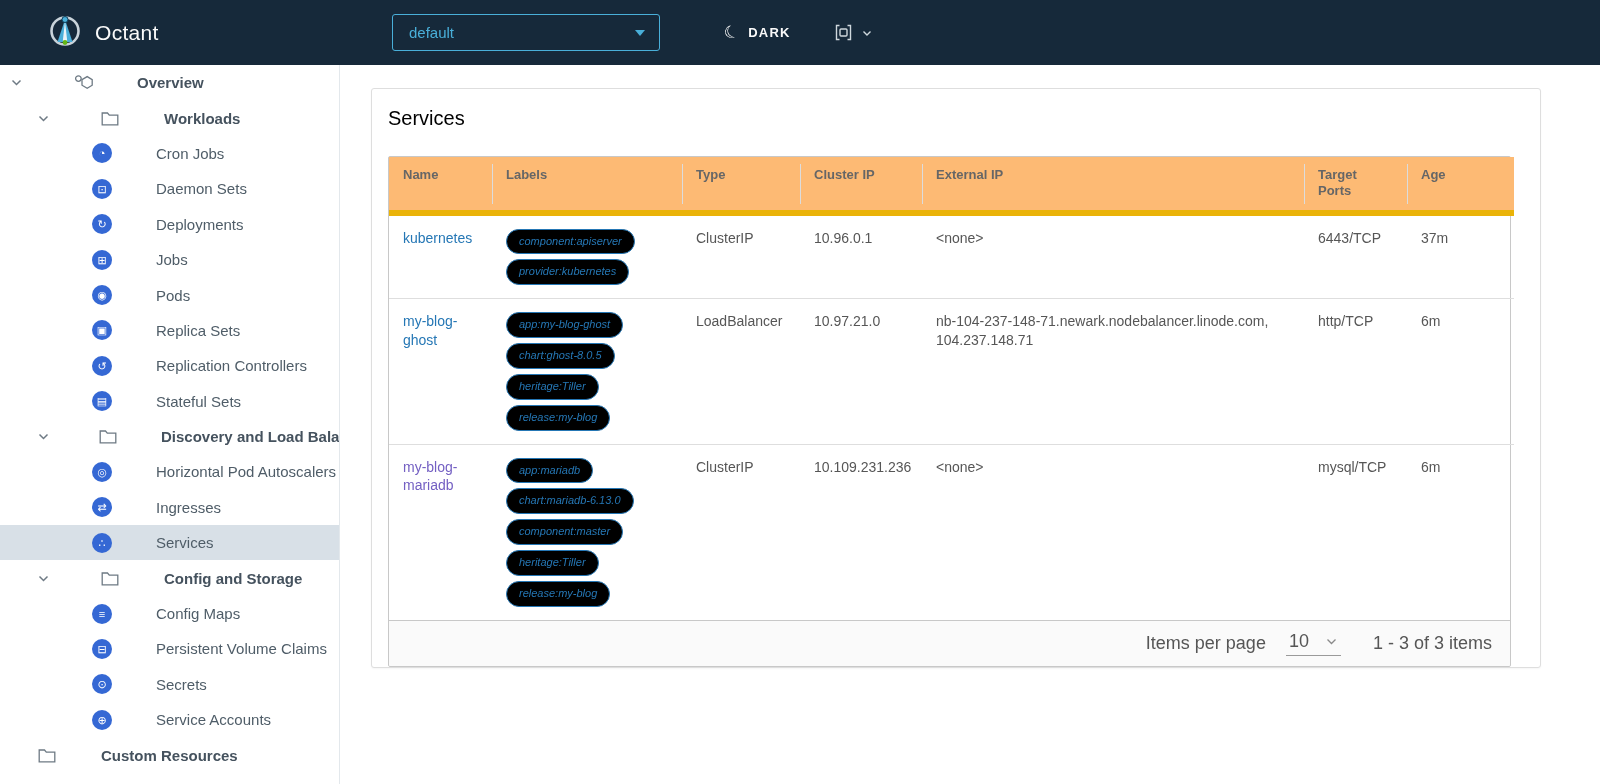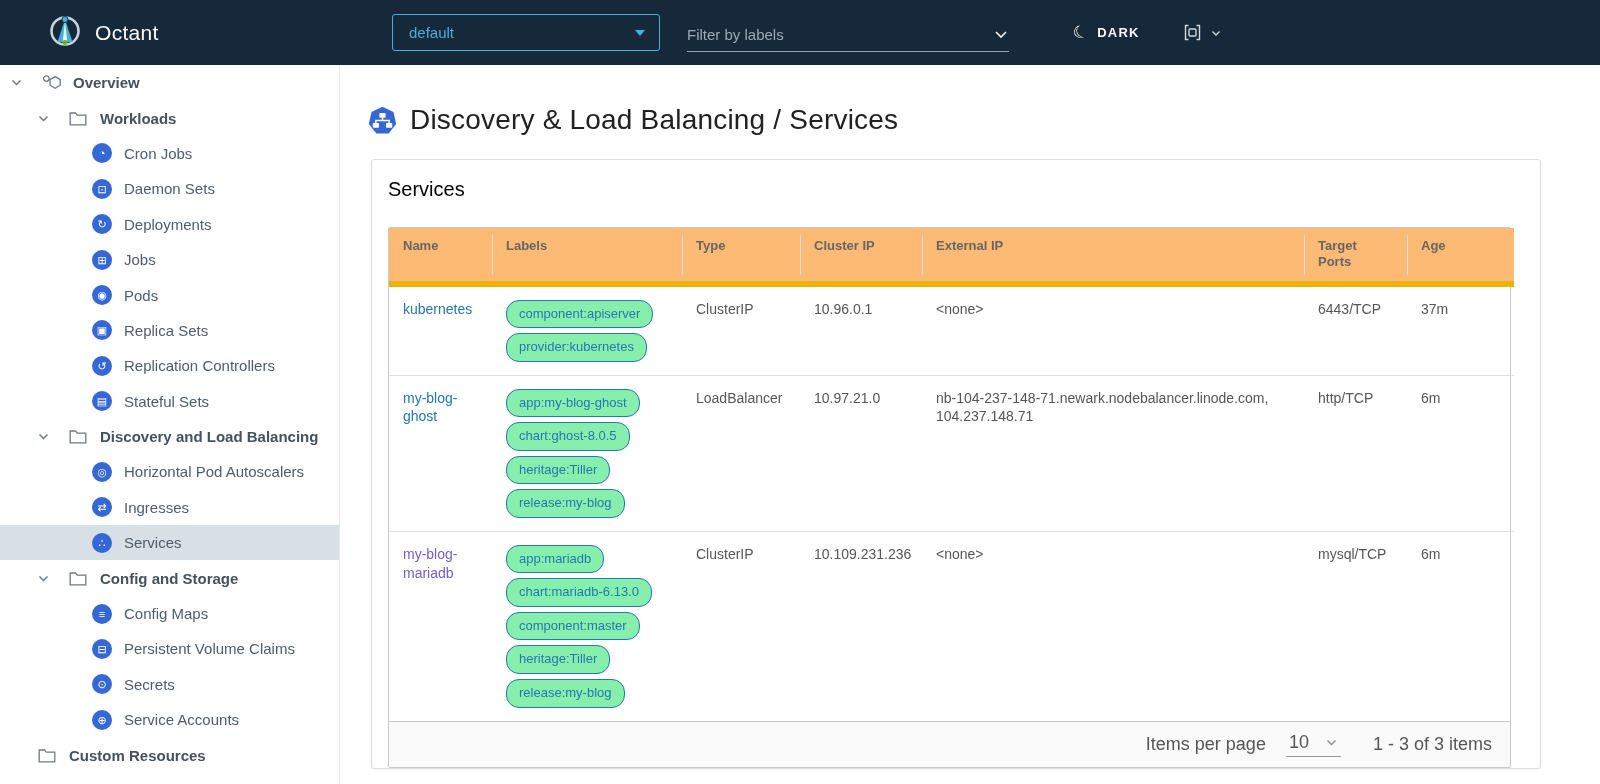--- a/index.html
+++ b/index.html
@@ -131,14 +131,6 @@
       <span class="caret-down"></span>
     </div>
 
-    <div class="label-filter">
-      <span>Filter by labels</span>
-      <span style="display:flex;">
-        <svg width="16" height="16" viewBox="0 0 16 16">
-            <path d="M3 6l5 5 5-5" fill="none" stroke="#f2f5f7" stroke-width="1.6"></path>
-          </svg>
-      </span>
-    </div>
 
     <div class="theme-toggle">
       <span class="moon">☾</span>

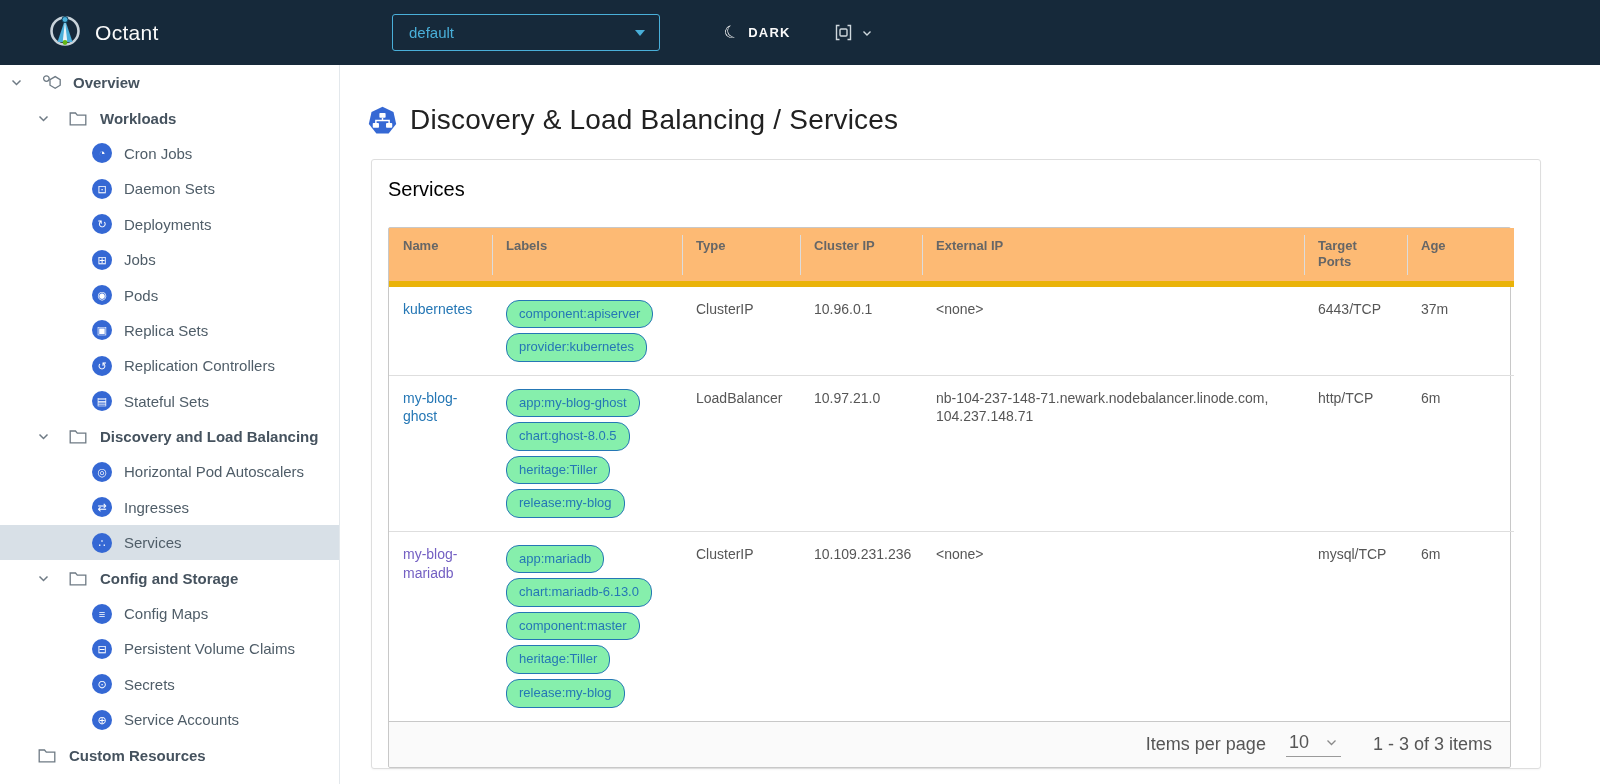--- a/index.html
+++ b/index.html
@@ -44,7 +44,7 @@
     position:absolute; top:65px; left:0; width:340px; bottom:0;
     background:#fff; border-right:1px solid #e3e8ec; padding-top:0; overflow:hidden;
   }
-  .nav-row { height:35.4px; display:flex; align-items:center; cursor:pointer; font-size:15px; }
+  .nav-row { height:35.4px; display:flex; align-items:center; cursor:pointer; font-size:15px;gap:32px; }
   .nav-row.lvl0 { padding-left:10px; }
   .nav-row.lvl1 { padding-left:37px; }
   .nav-row.lvl2 { padding-left:92px; }

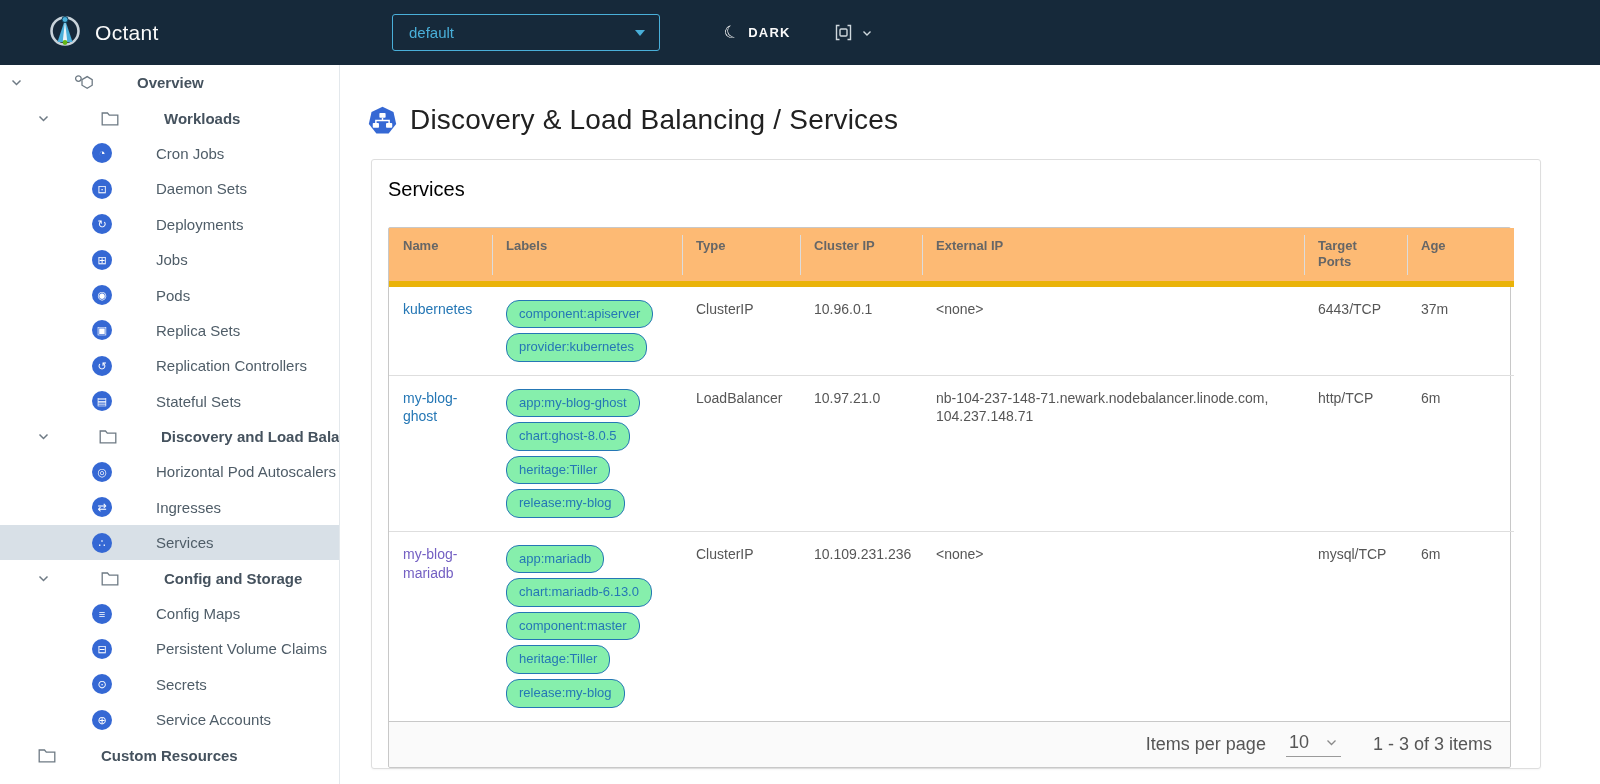--- a/index.html
+++ b/index.html
@@ -308,18 +308,6 @@
     </nav>
 
   <main class="content">
-    <div class="page-title">
-      <span style="display:flex;">
-        <svg width="29" height="29" viewBox="0 0 28 28">
-          <polygon points="14,0.8 24.6,5.9 27.2,17.4 19.9,26.6 8.1,26.6 0.8,17.4 3.4,5.9" fill="var(--k8s-icon-blue,#3568d4)"></polygon>
-          <rect x="11" y="6.8" width="6" height="4.6" rx="0.8" fill="#fff"></rect>
-          <rect x="4.6" y="16.4" width="6" height="4.6" rx="0.8" fill="#fff"></rect>
-          <rect x="17.4" y="16.4" width="6" height="4.6" rx="0.8" fill="#fff"></rect>
-          <path d="M14 11.4v2.6M7.6 16.4v-2.4h12.8v2.4" fill="none" stroke="#fff" stroke-width="1.4"></path>
-        </svg>
-      </span>
-      <h1>Discovery &amp; Load Balancing / Services</h1>
-    </div>
 
     <section class="card">
       <div class="card-title">Services</div>

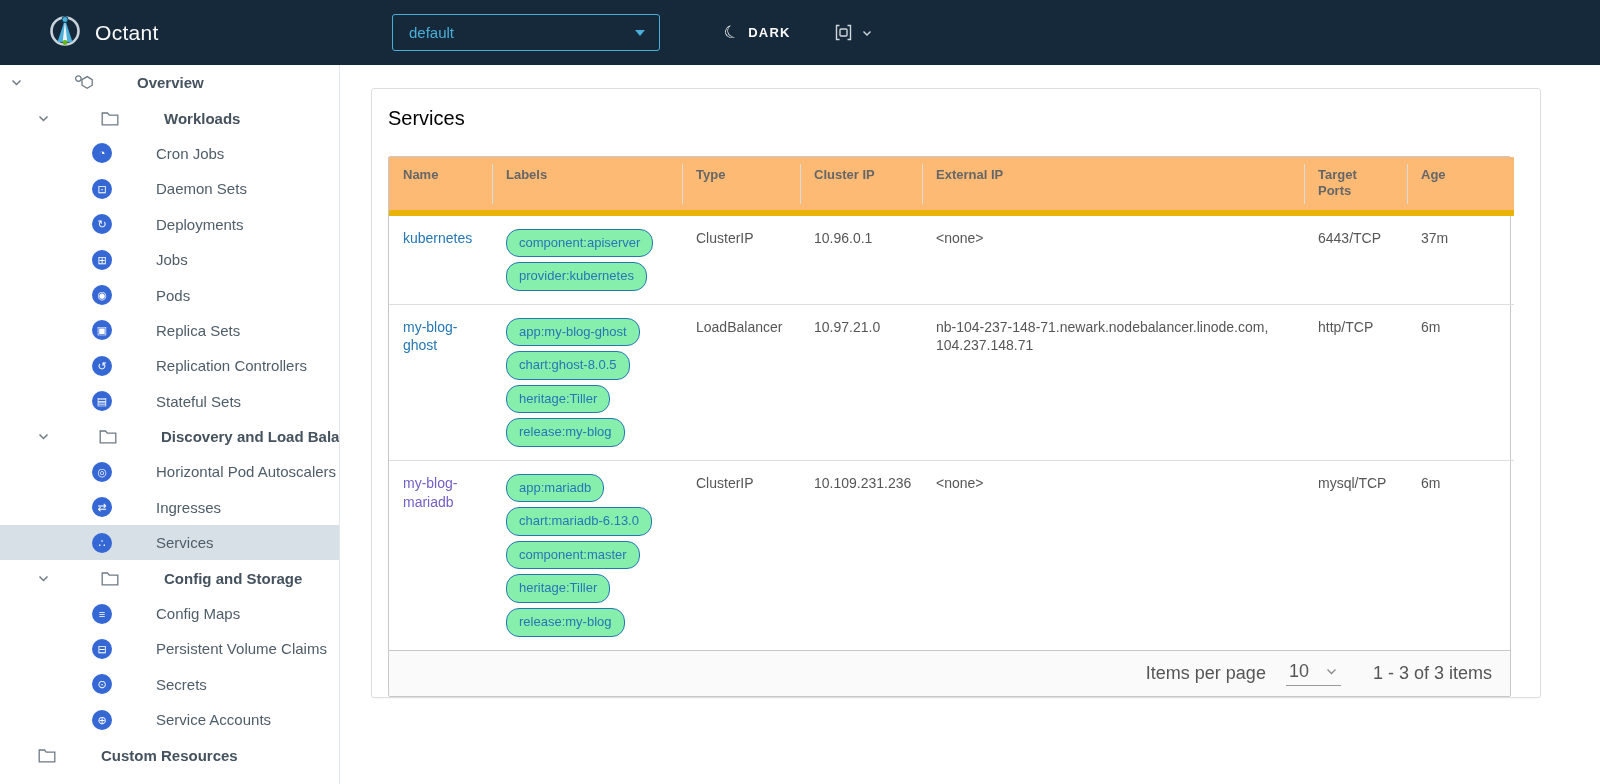--- a/index.html
+++ b/index.html
@@ -91,8 +91,8 @@
   .pill-row:last-child { margin-bottom:0; }
   .pill {
     display:inline-block; border:1px solid var(--link,#2577b5); color:var(--link,#2577b5);
-    border-radius:13px; padding:4px 12px 5px; font-size:13px; background:#86efac;
-    white-space:nowrap; cursor:pointer;
+    border-radius:13px; padding:4px 12px 5px; font-size:11px; background:#000000;
+    white-space:nowrap; cursor:pointer;font-style:italic;
   }
   .dg-footer {
     display:flex; justify-content:flex-end; align-items:center;

